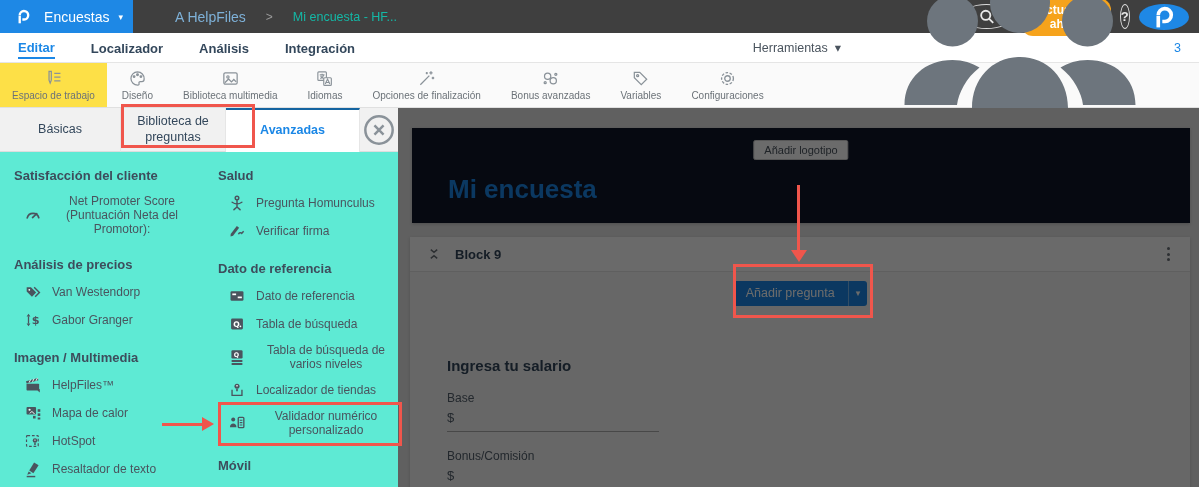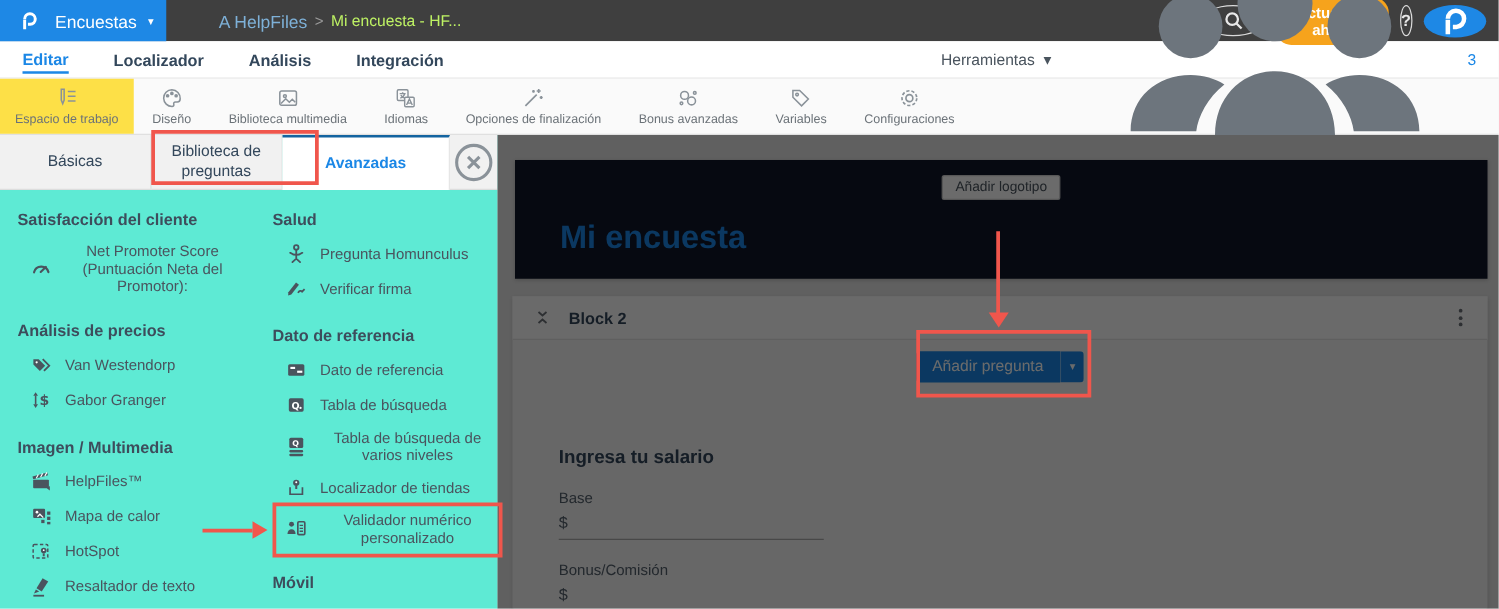--- a/index.html
+++ b/index.html
@@ -13,7 +13,7 @@
     gap:7px; padding:0 10px; font-size:14px; cursor:pointer; }
   .brand .logo-p { width:17px; height:17px; display:inline-flex; }
   .brand .caret { font-size:9px; margin-left:2px; }
-  .breadcrumb { display:flex; align-items:center; gap:6px; padding-left:42px; }
+  .breadcrumb { display:flex; align-items:center; gap:20px; padding-left:42px; }
   .crumb-account { color:#7EB1D8; font-size:14px; cursor:pointer; }
   .crumb-sep { color:#9a9a9a; font-size:12px; }
   .crumb-current { color:#bef264; font-size:12.5px; }

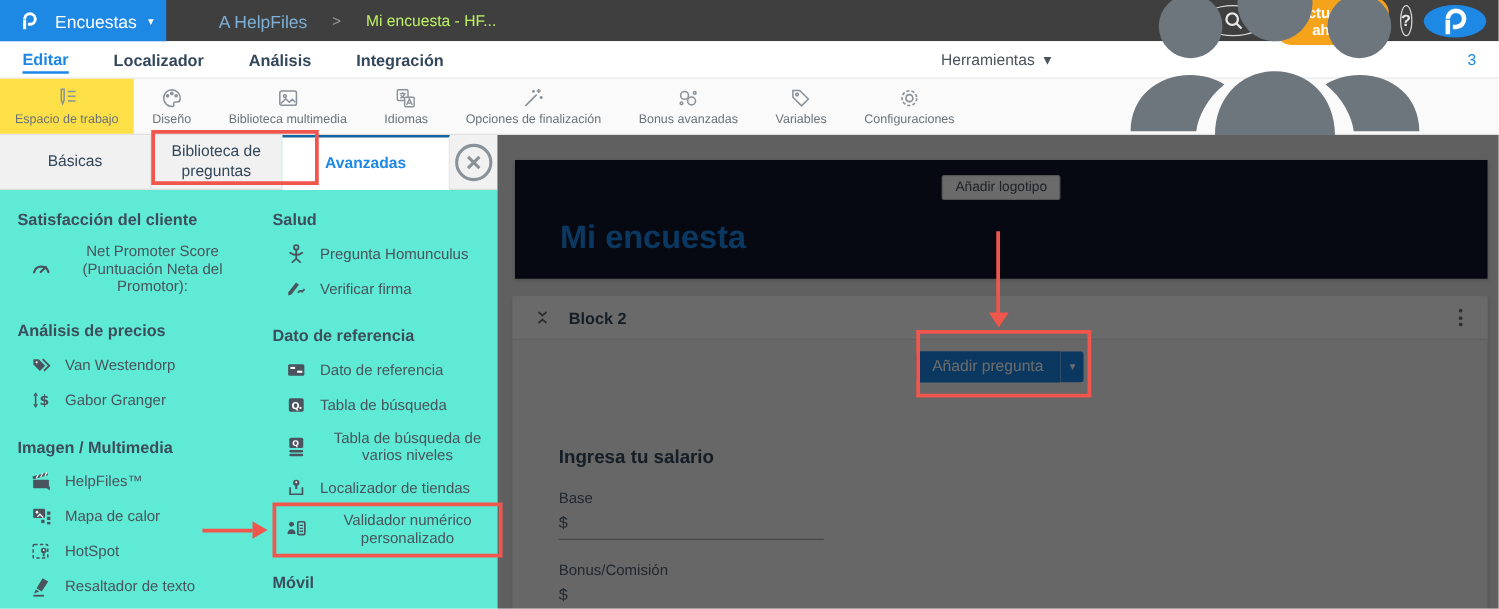--- a/index.html
+++ b/index.html
@@ -16,7 +16,7 @@
   .breadcrumb { display:flex; align-items:center; gap:20px; padding-left:42px; }
   .crumb-account { color:#7EB1D8; font-size:14px; cursor:pointer; }
   .crumb-sep { color:#9a9a9a; font-size:12px; }
-  .crumb-current { color:#bef264; font-size:12.5px; }
+  .crumb-current { color:#14b8a6; font-size:12.5px; }
   .topbar-right { margin-left:auto; display:flex; align-items:center; gap:9px; padding-right:10px; }
   .circle-btn { width:25px; height:25px; border:1.5px solid #DADADA; border-radius:50%;
     color:#E8E8E8; display:flex; align-items:center; justify-content:center; cursor:pointer;

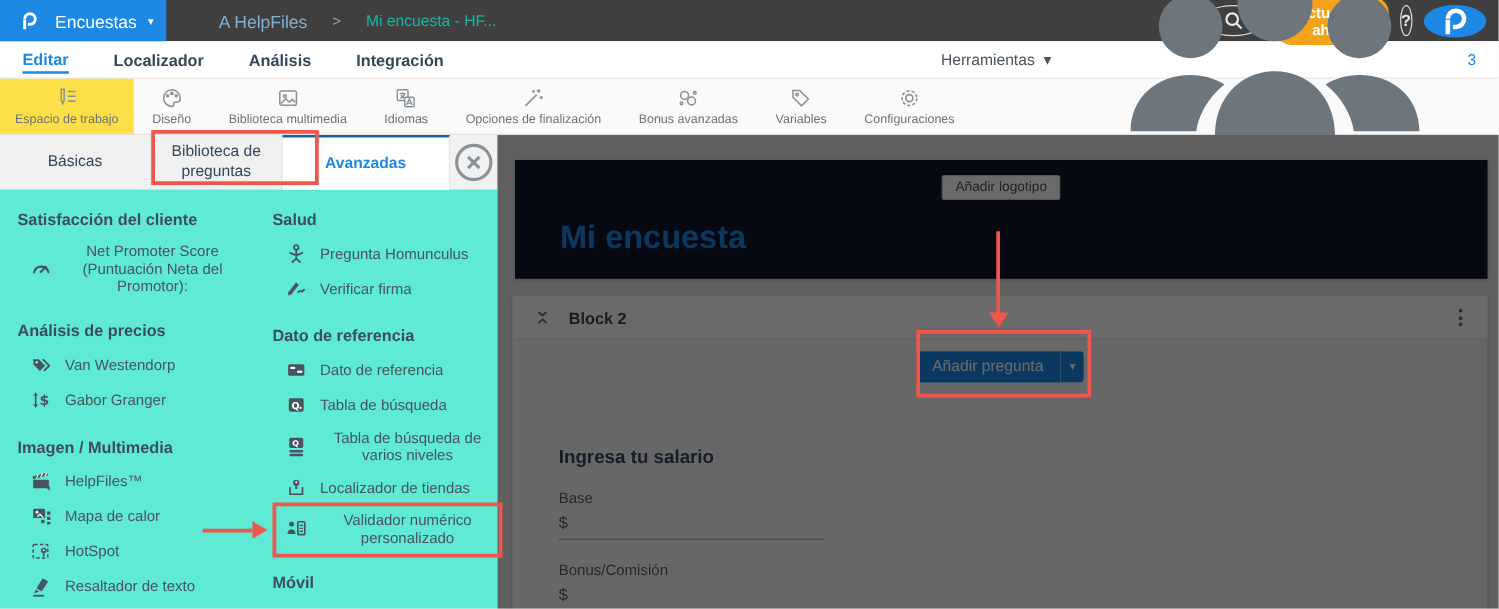--- a/index.html
+++ b/index.html
@@ -458,7 +458,7 @@
           <svg class="collapse" viewBox="0 0 20 20" fill="none" stroke="currentColor" stroke-width="1.8">
             <path d="M6 4.5l4 3.5 4-3.5M6 15.5l4-3.5 4 3.5"></path>
             </svg>
-          <span class="block-title">Block 2</span>
+          <span class="block-title">Block 9</span>
           <span class="kebab">
             <i></i>
               <i></i>

